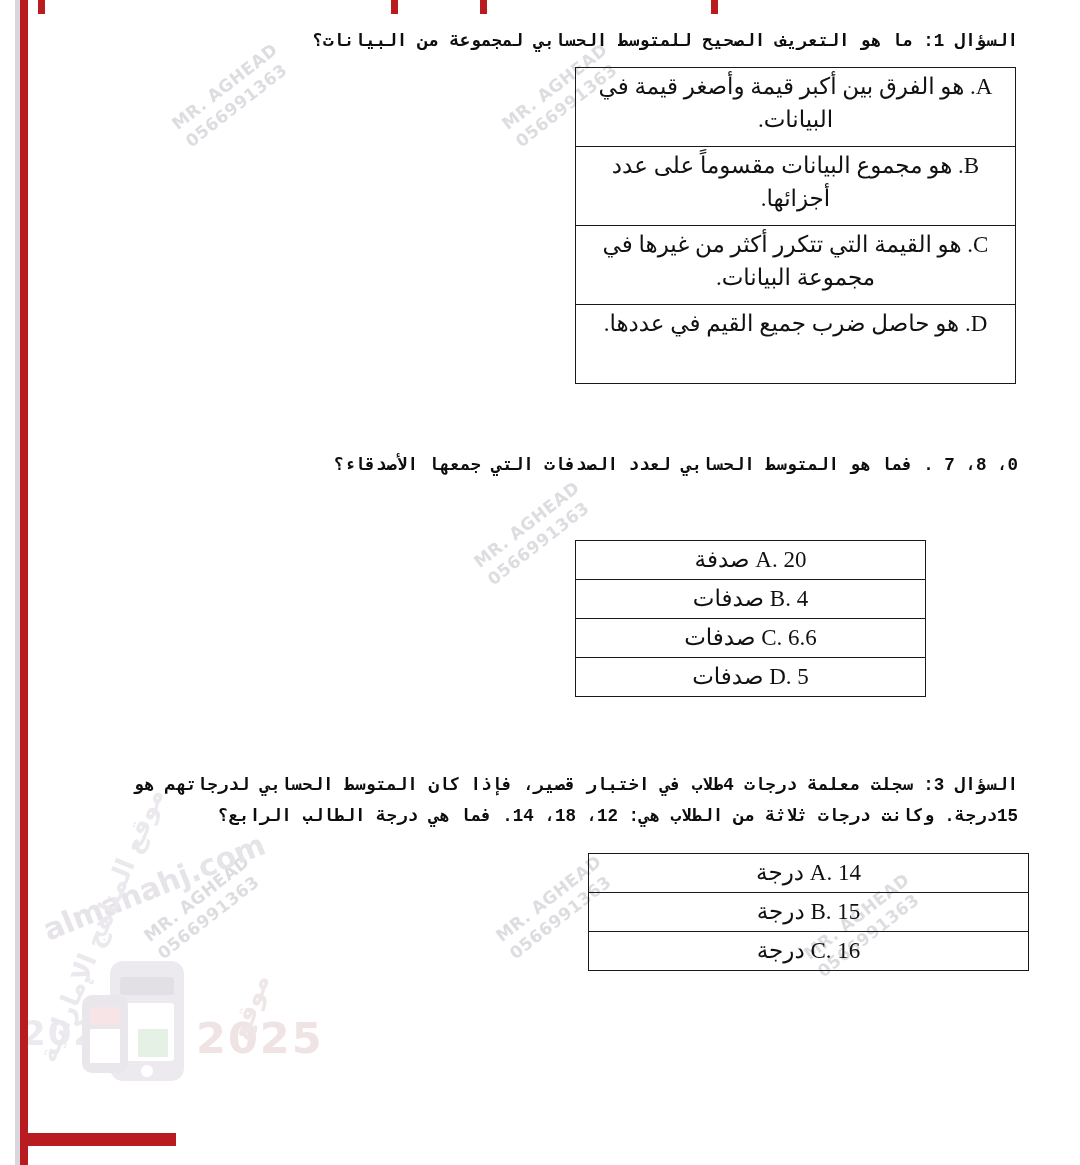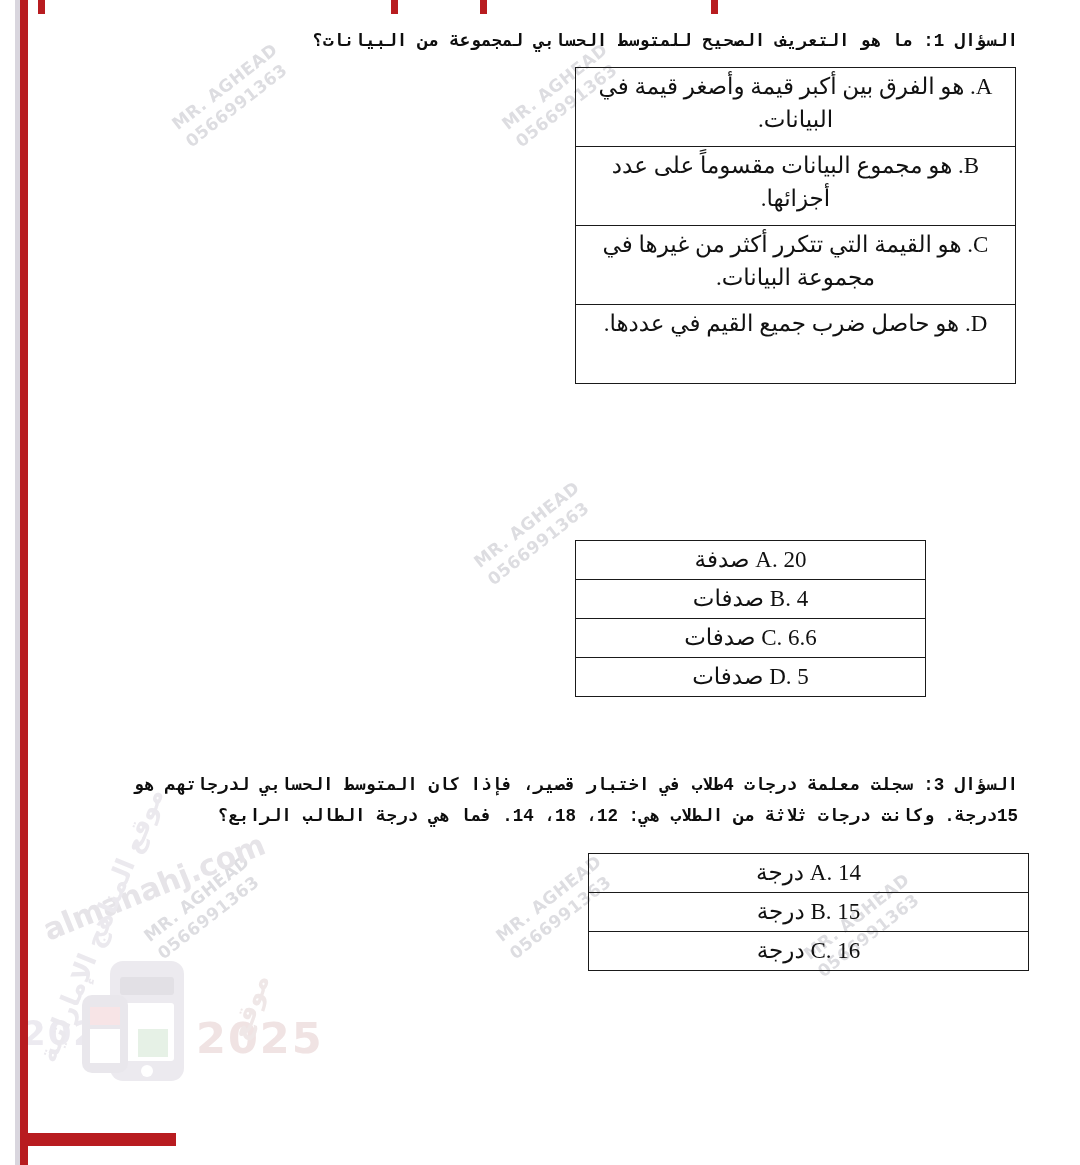--- a/index.html
+++ b/index.html
@@ -262,6 +262,7 @@
     </table>
 
   <div class="qblock" style="right:62px; top:450px; width:962px;">
+    <div class="qtext">0، 8، 7 . فما هو المتوسط الحسابي لعدد الصدفات التي جمعها الأصدقاء؟</div>
   </div>
   <table class="opts one-line" style="position:absolute; left:575px; top:540px; width:351px;">
     <tbody>

